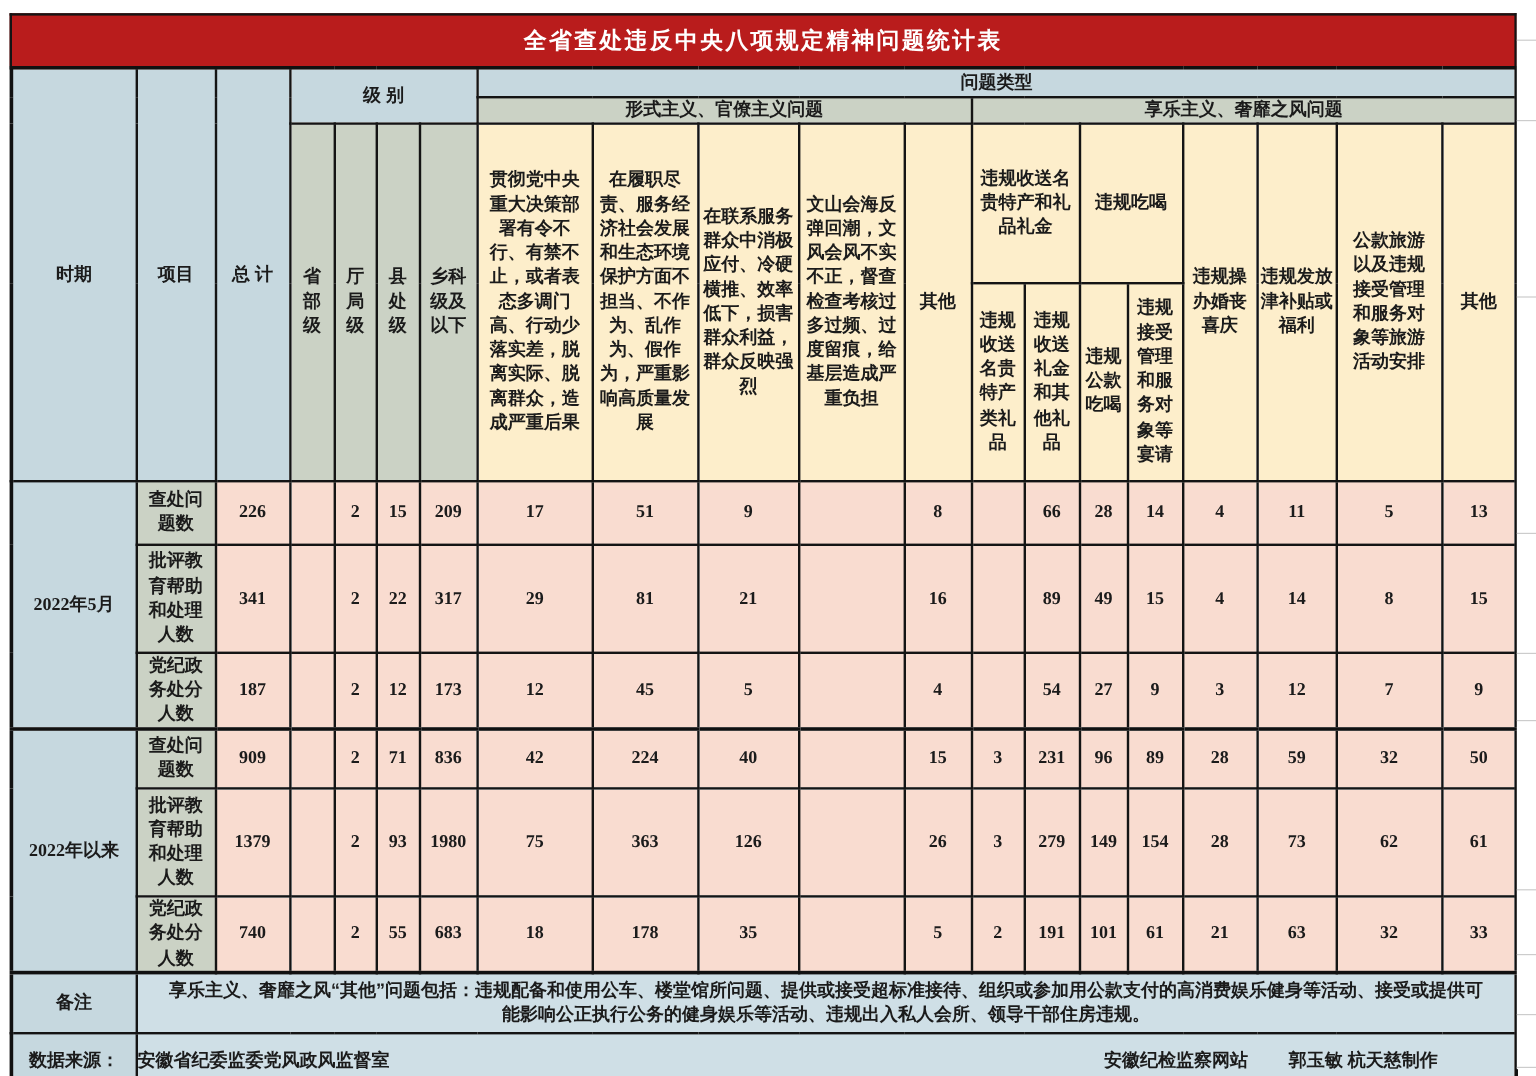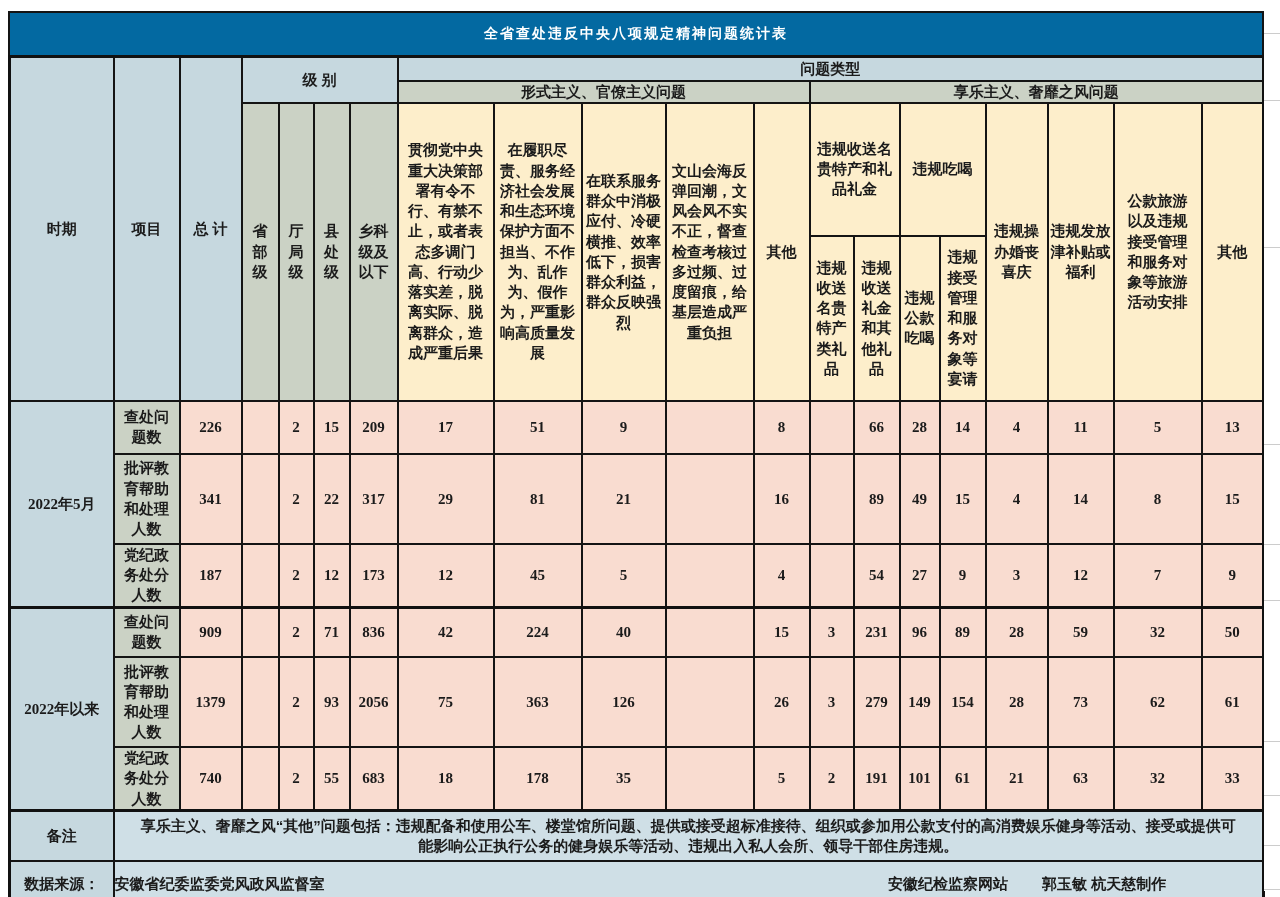--- a/index.html
+++ b/index.html
@@ -12,9 +12,9 @@
   .sheet { width: 1256px; }
 
   .title-bar {
-    height: 44px; background: #0369a1;
+    height: 44px; background: #b91c1c;
     border: 2px solid #141414; border-bottom: none;
-    color: #ffffff; font-size: 14px; font-weight: bold; letter-spacing: 2px;
+    color: #ffffff; font-size: 19px; font-weight: bold; letter-spacing: 2px;
     display: flex; align-items: center; justify-content: center;
   }
 

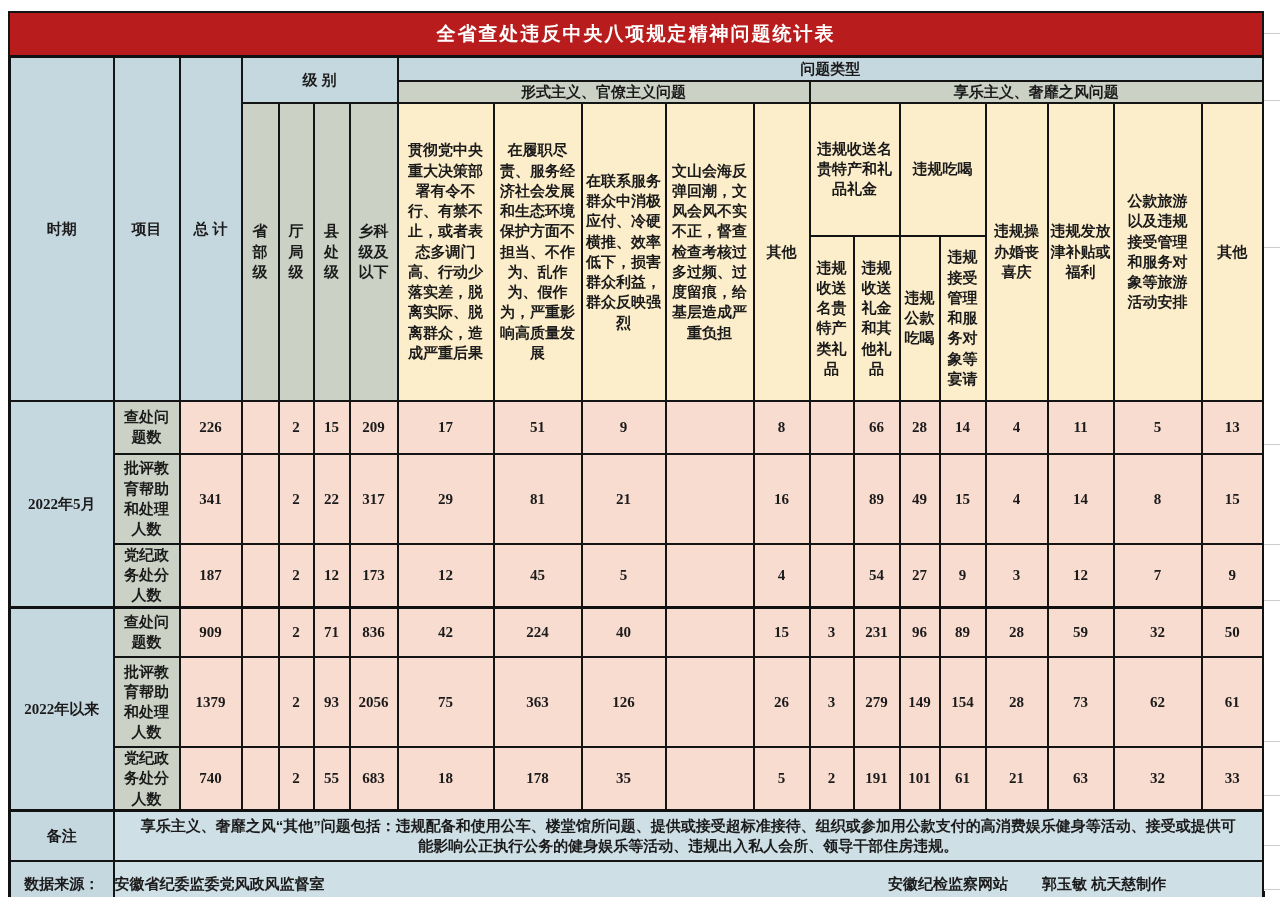--- a/index.html
+++ b/index.html
@@ -232,7 +232,7 @@
             <td class="pink num"></td>
             <td class="pink num">2</td>
             <td class="pink num">93</td>
-            <td class="pink num">2056</td>
+            <td class="pink num">1980</td>
             <td class="pink num">75</td>
             <td class="pink num">363</td>
             <td class="pink num">126</td>

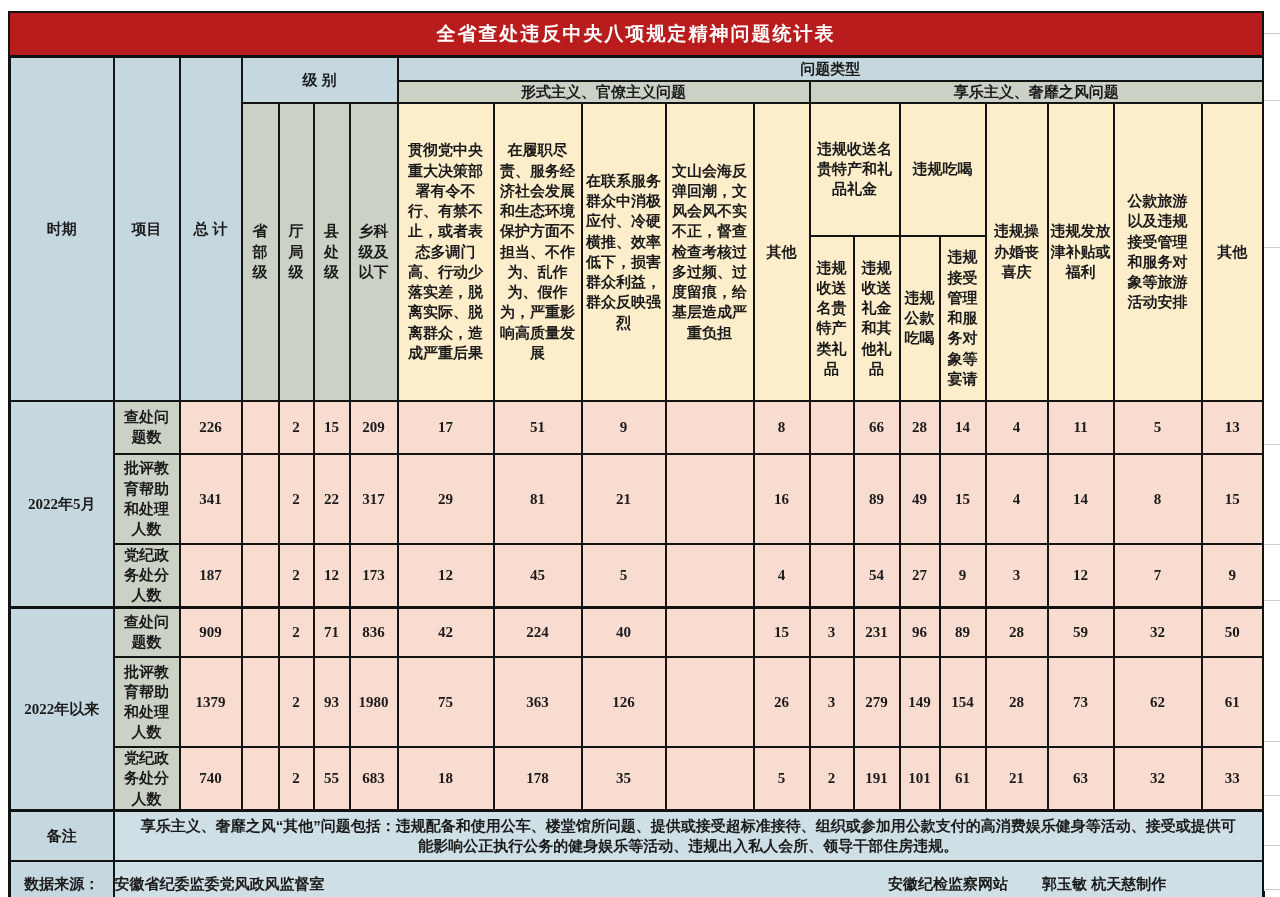--- a/index.html
+++ b/index.html
@@ -65,7 +65,7 @@
   .src-line { display: flex; align-items: center; font-size: 15px; font-weight: 600; }
   .src-org  { }
   .src-site { margin-left: auto; }
-  .src-credits { margin-left: 34px; margin-right: 96px; }
+  .src-credits { margin-left: 34px; margin-right: 64px; }
 
   .gutter { position: relative; width: 16px; height: 880px; background: #ffffff; }
   .gline { position: absolute; left: 0; right: 0; height: 1px; background: #cccccc; }

